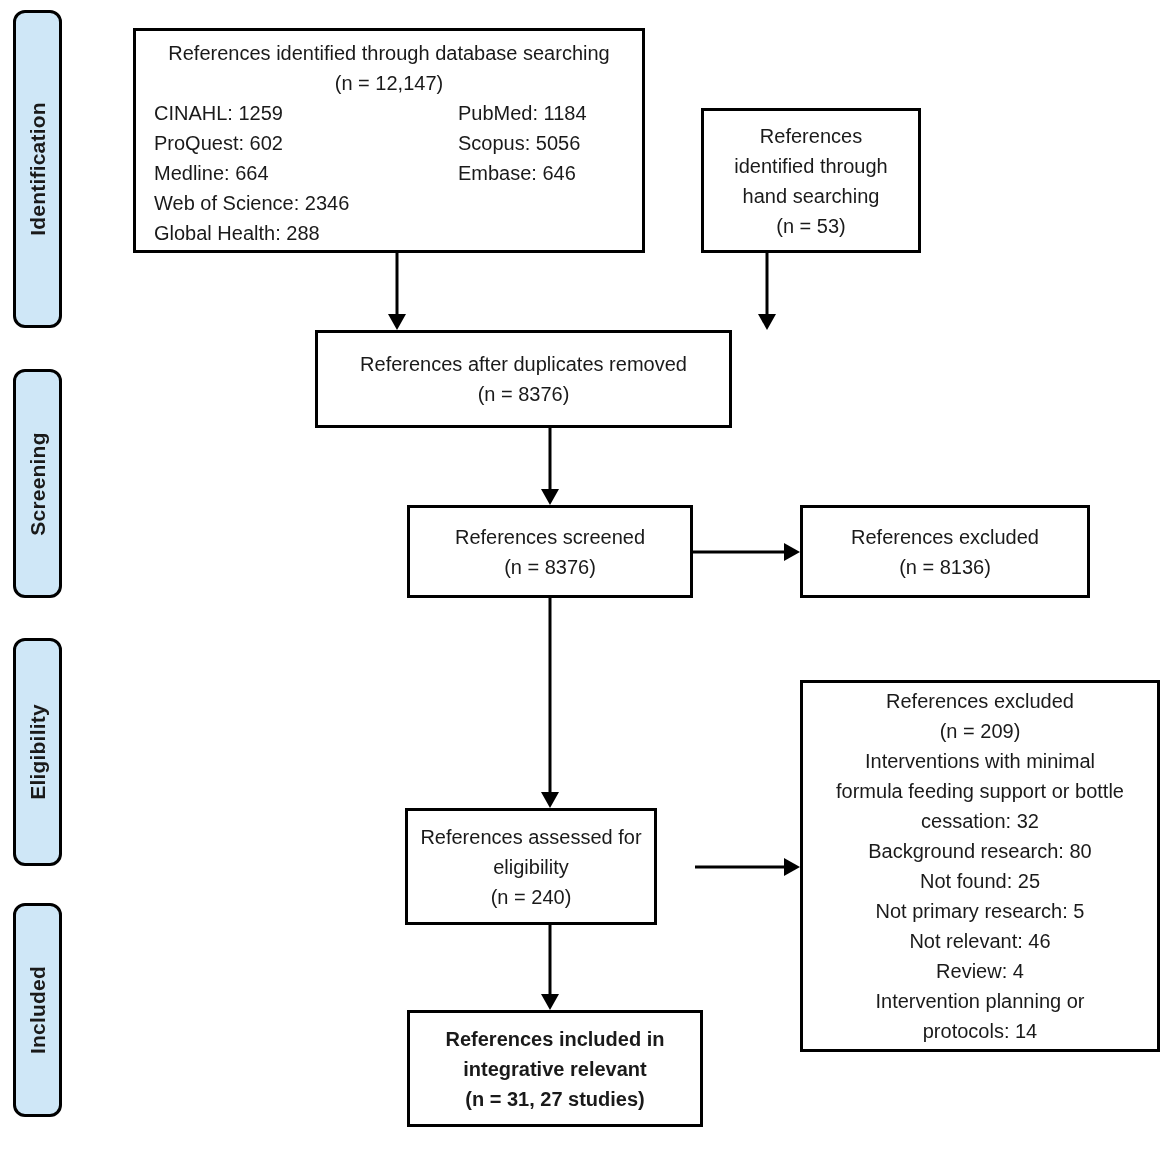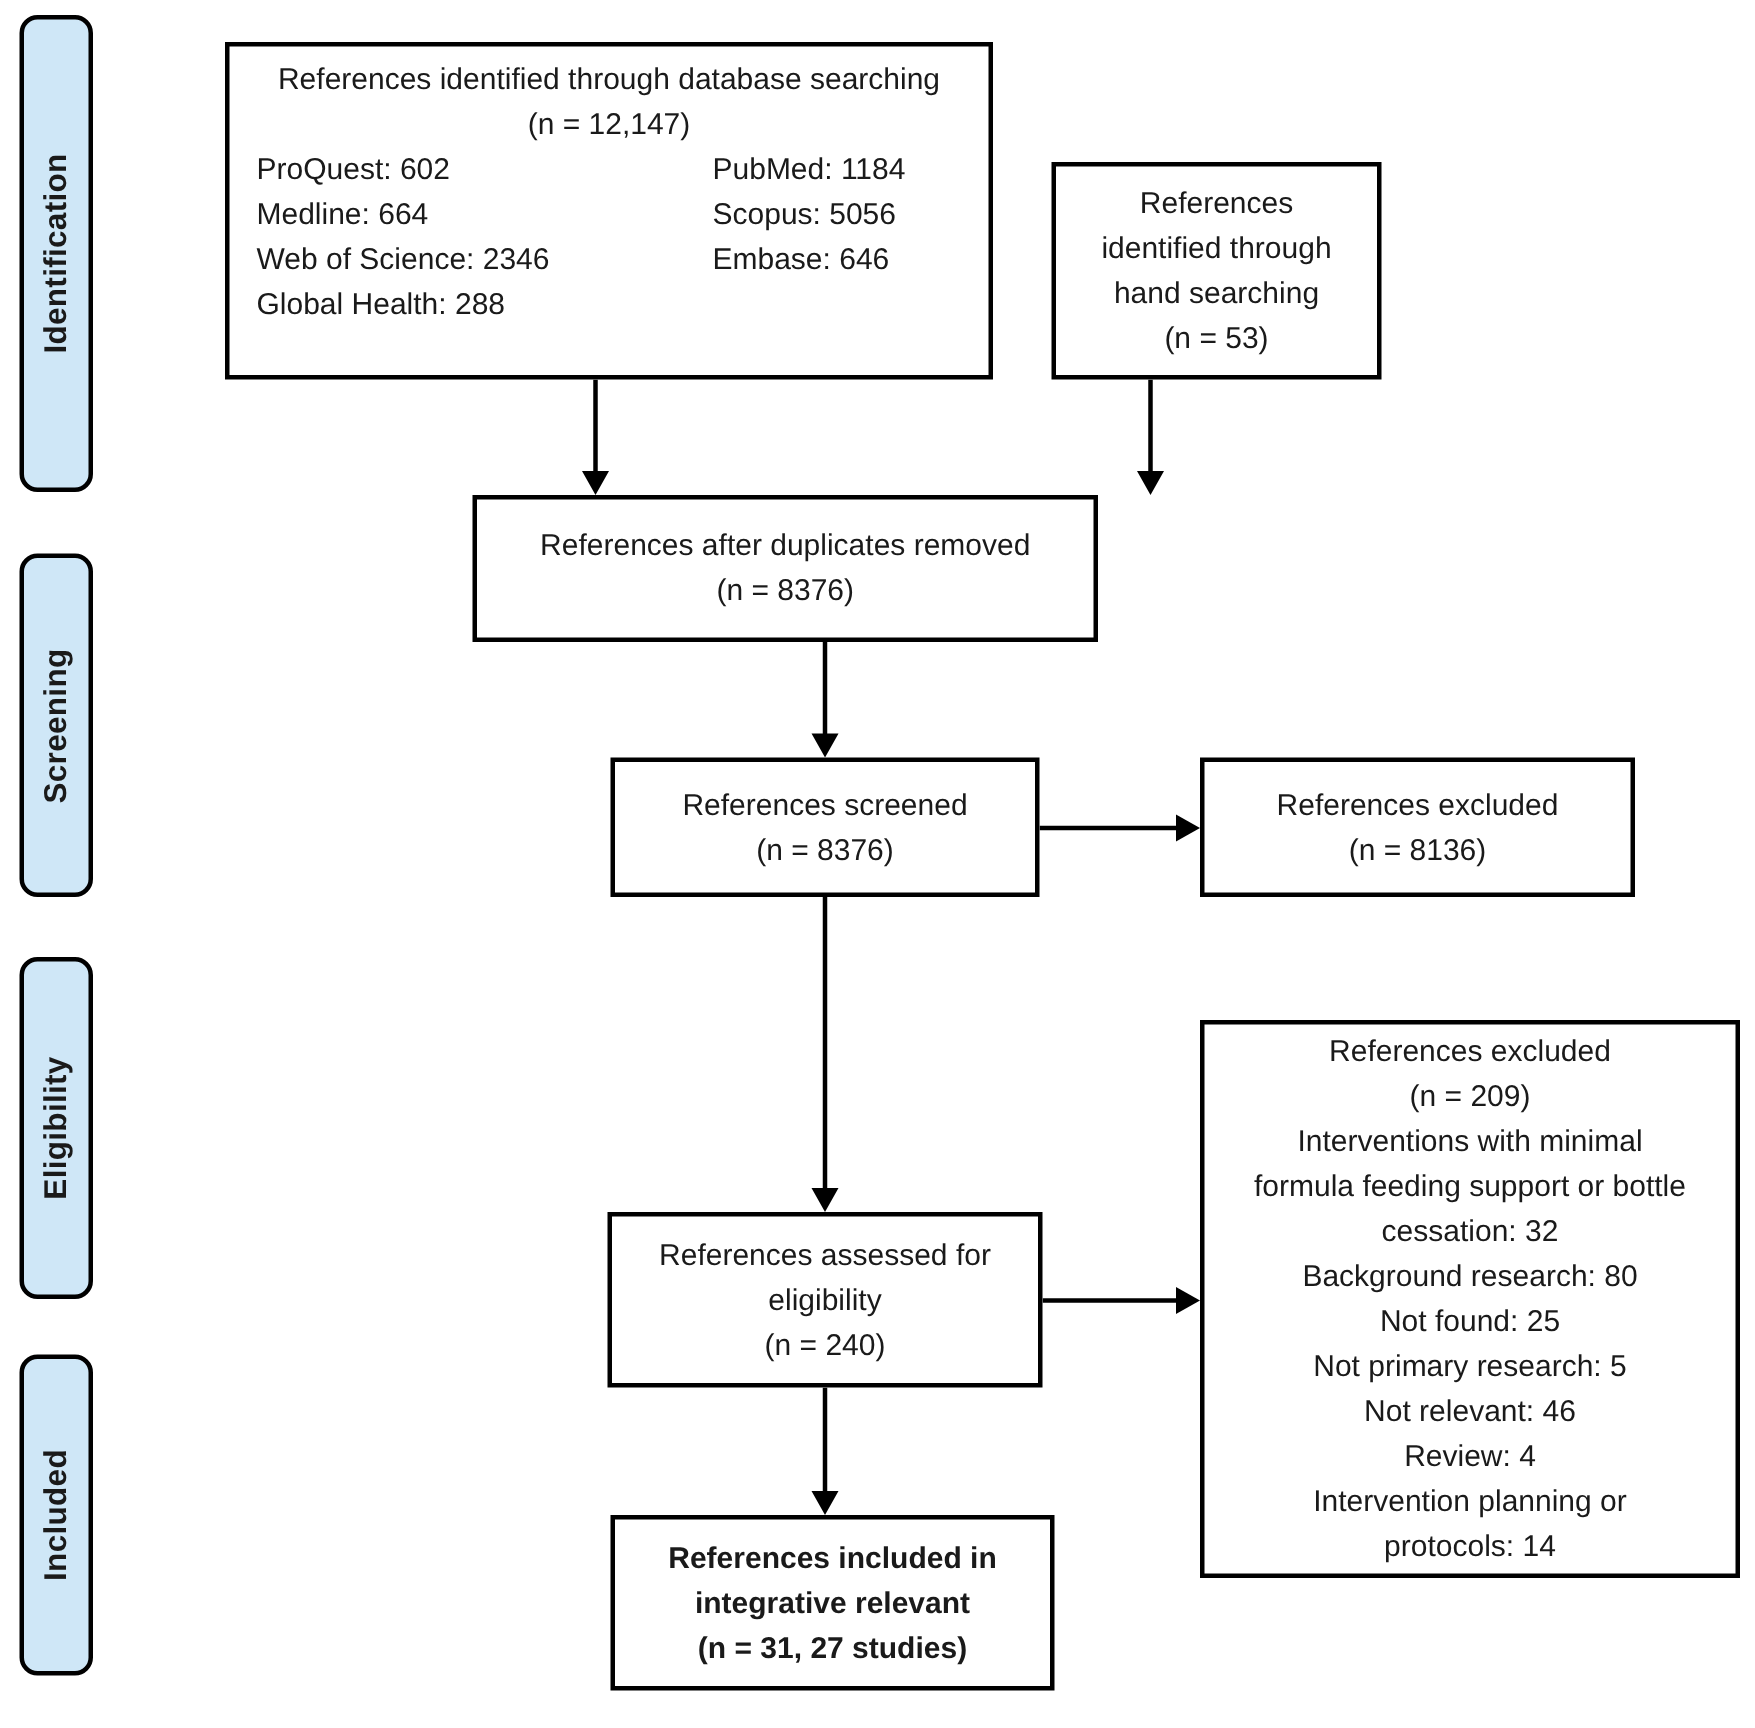--- a/index.html
+++ b/index.html
@@ -61,7 +61,7 @@
     justify-content: center;
     text-align: center;
   }
-  #box-database   { left: 133px; top: 28px;   width: 512px; height: 225px; justify-content: flex-start; padding-top: 7px; margin-left: 17px; }
+  #box-database   { left: 133px; top: 28px;   width: 512px; height: 225px; justify-content: flex-start; padding-top: 7px; }
   #box-hand       { left: 701px; top: 108px;  width: 220px; height: 145px; }
   #box-duplicates { left: 315px; top: 330px;  width: 417px; height: 98px;  }
   #box-screened   { left: 407px; top: 505px;  width: 286px; height: 93px;  }

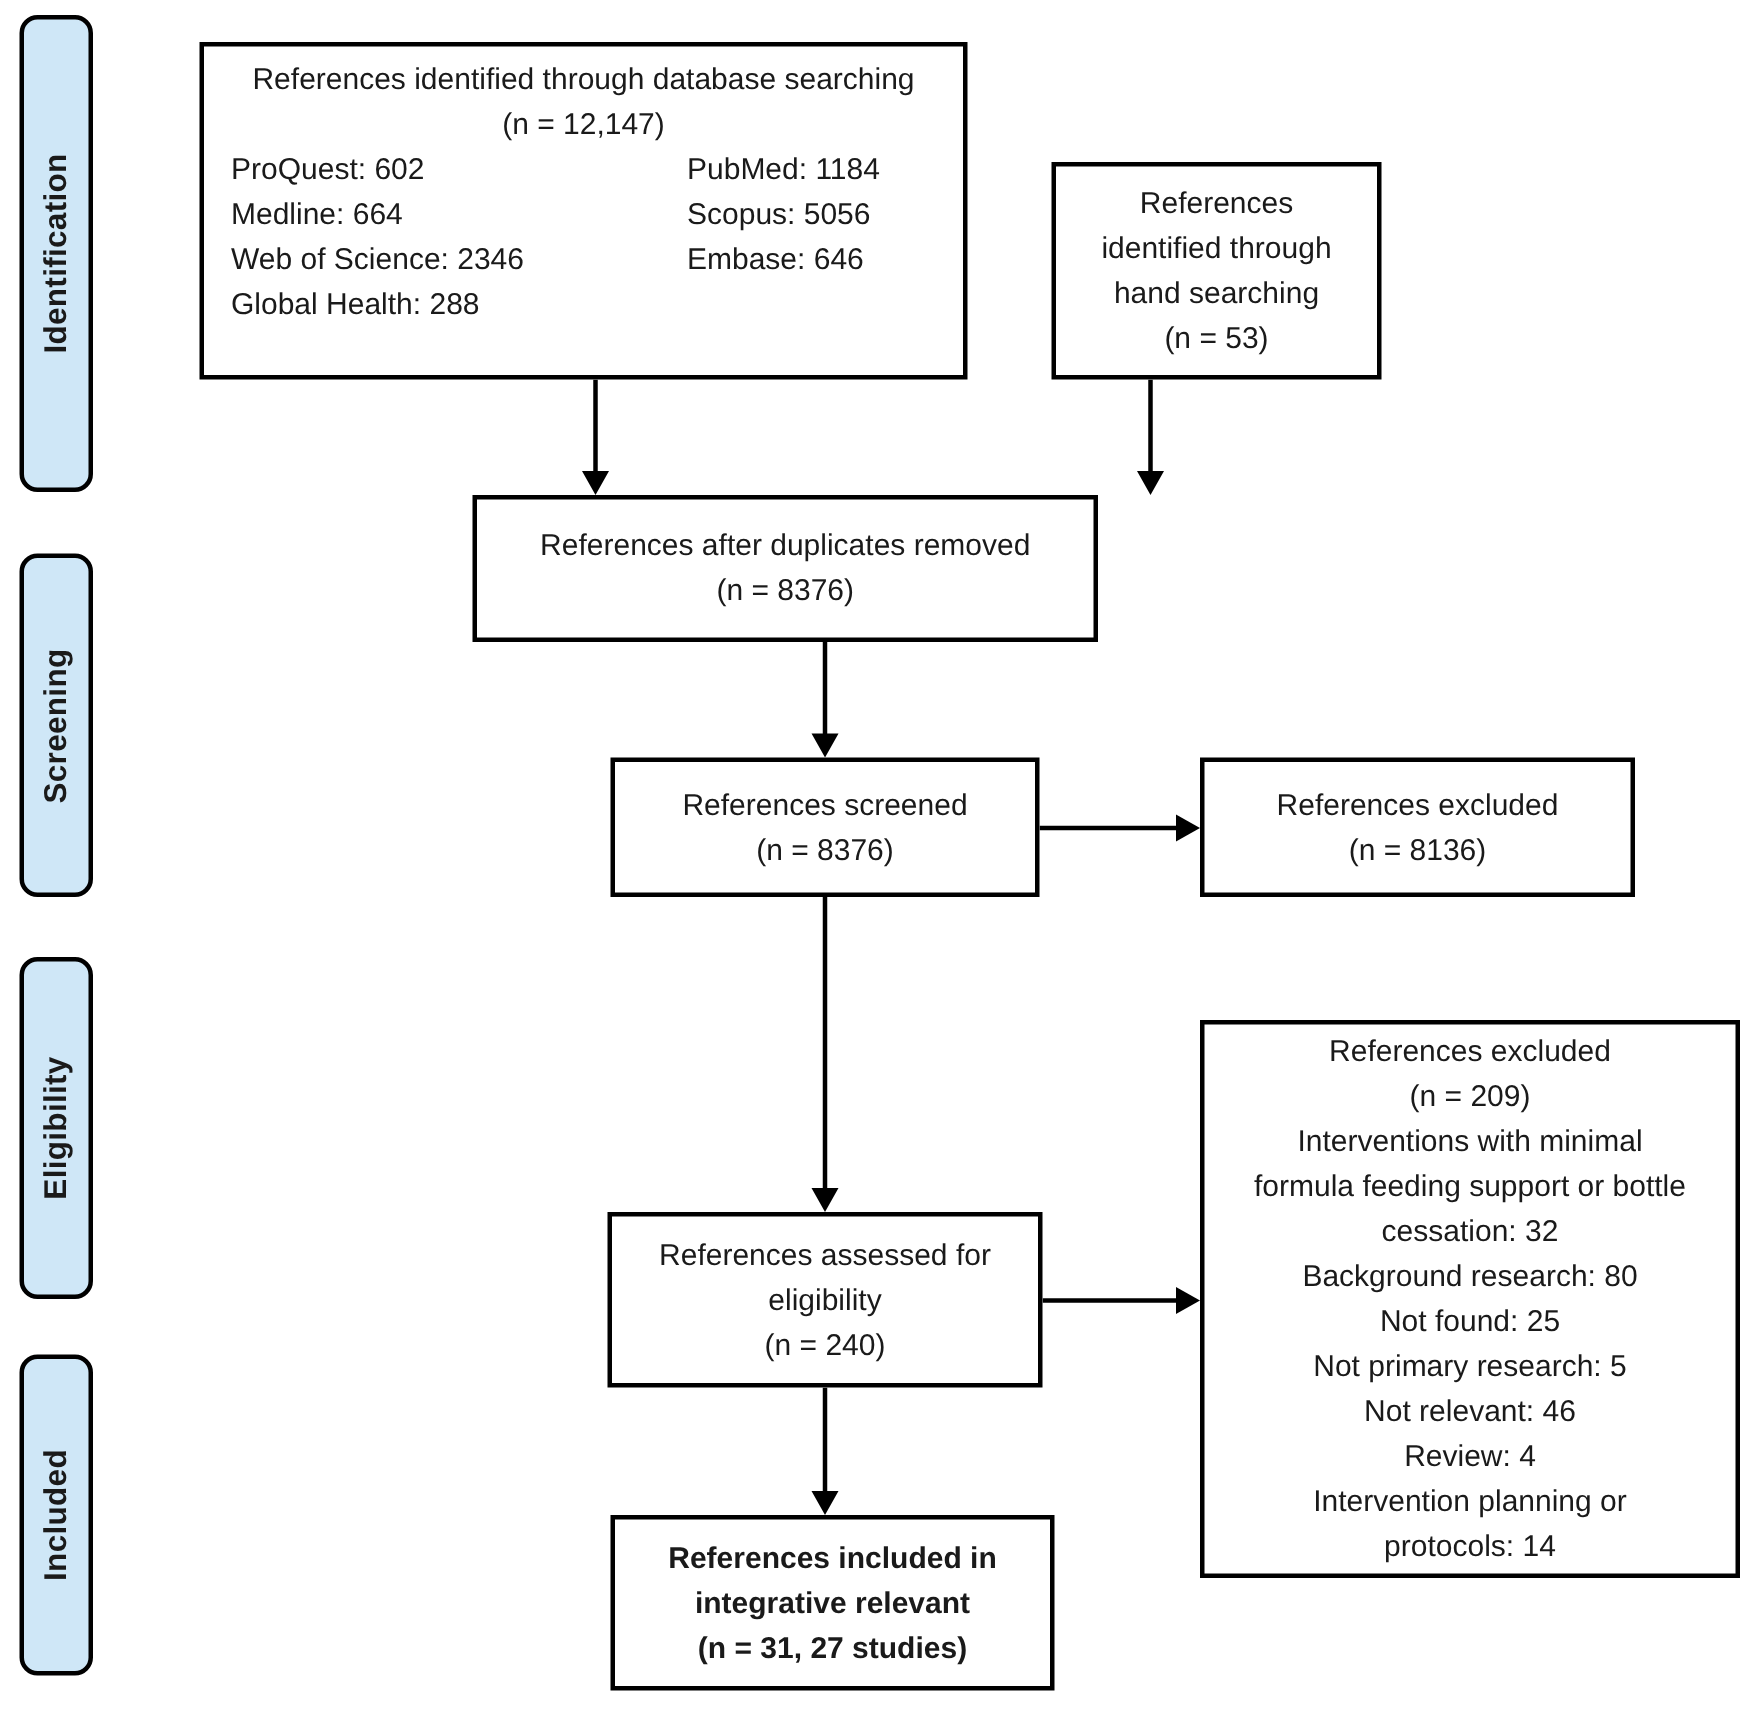--- a/index.html
+++ b/index.html
@@ -133,6 +133,7 @@
     <div>(n = 12,147)</div>
     <div class="db-cols">
       <div class="db-col1">
+        <div>CINAHL: 1259</div>
         <div>ProQuest: 602</div>
         <div>Medline: 664</div>
         <div>Web of Science: 2346</div>

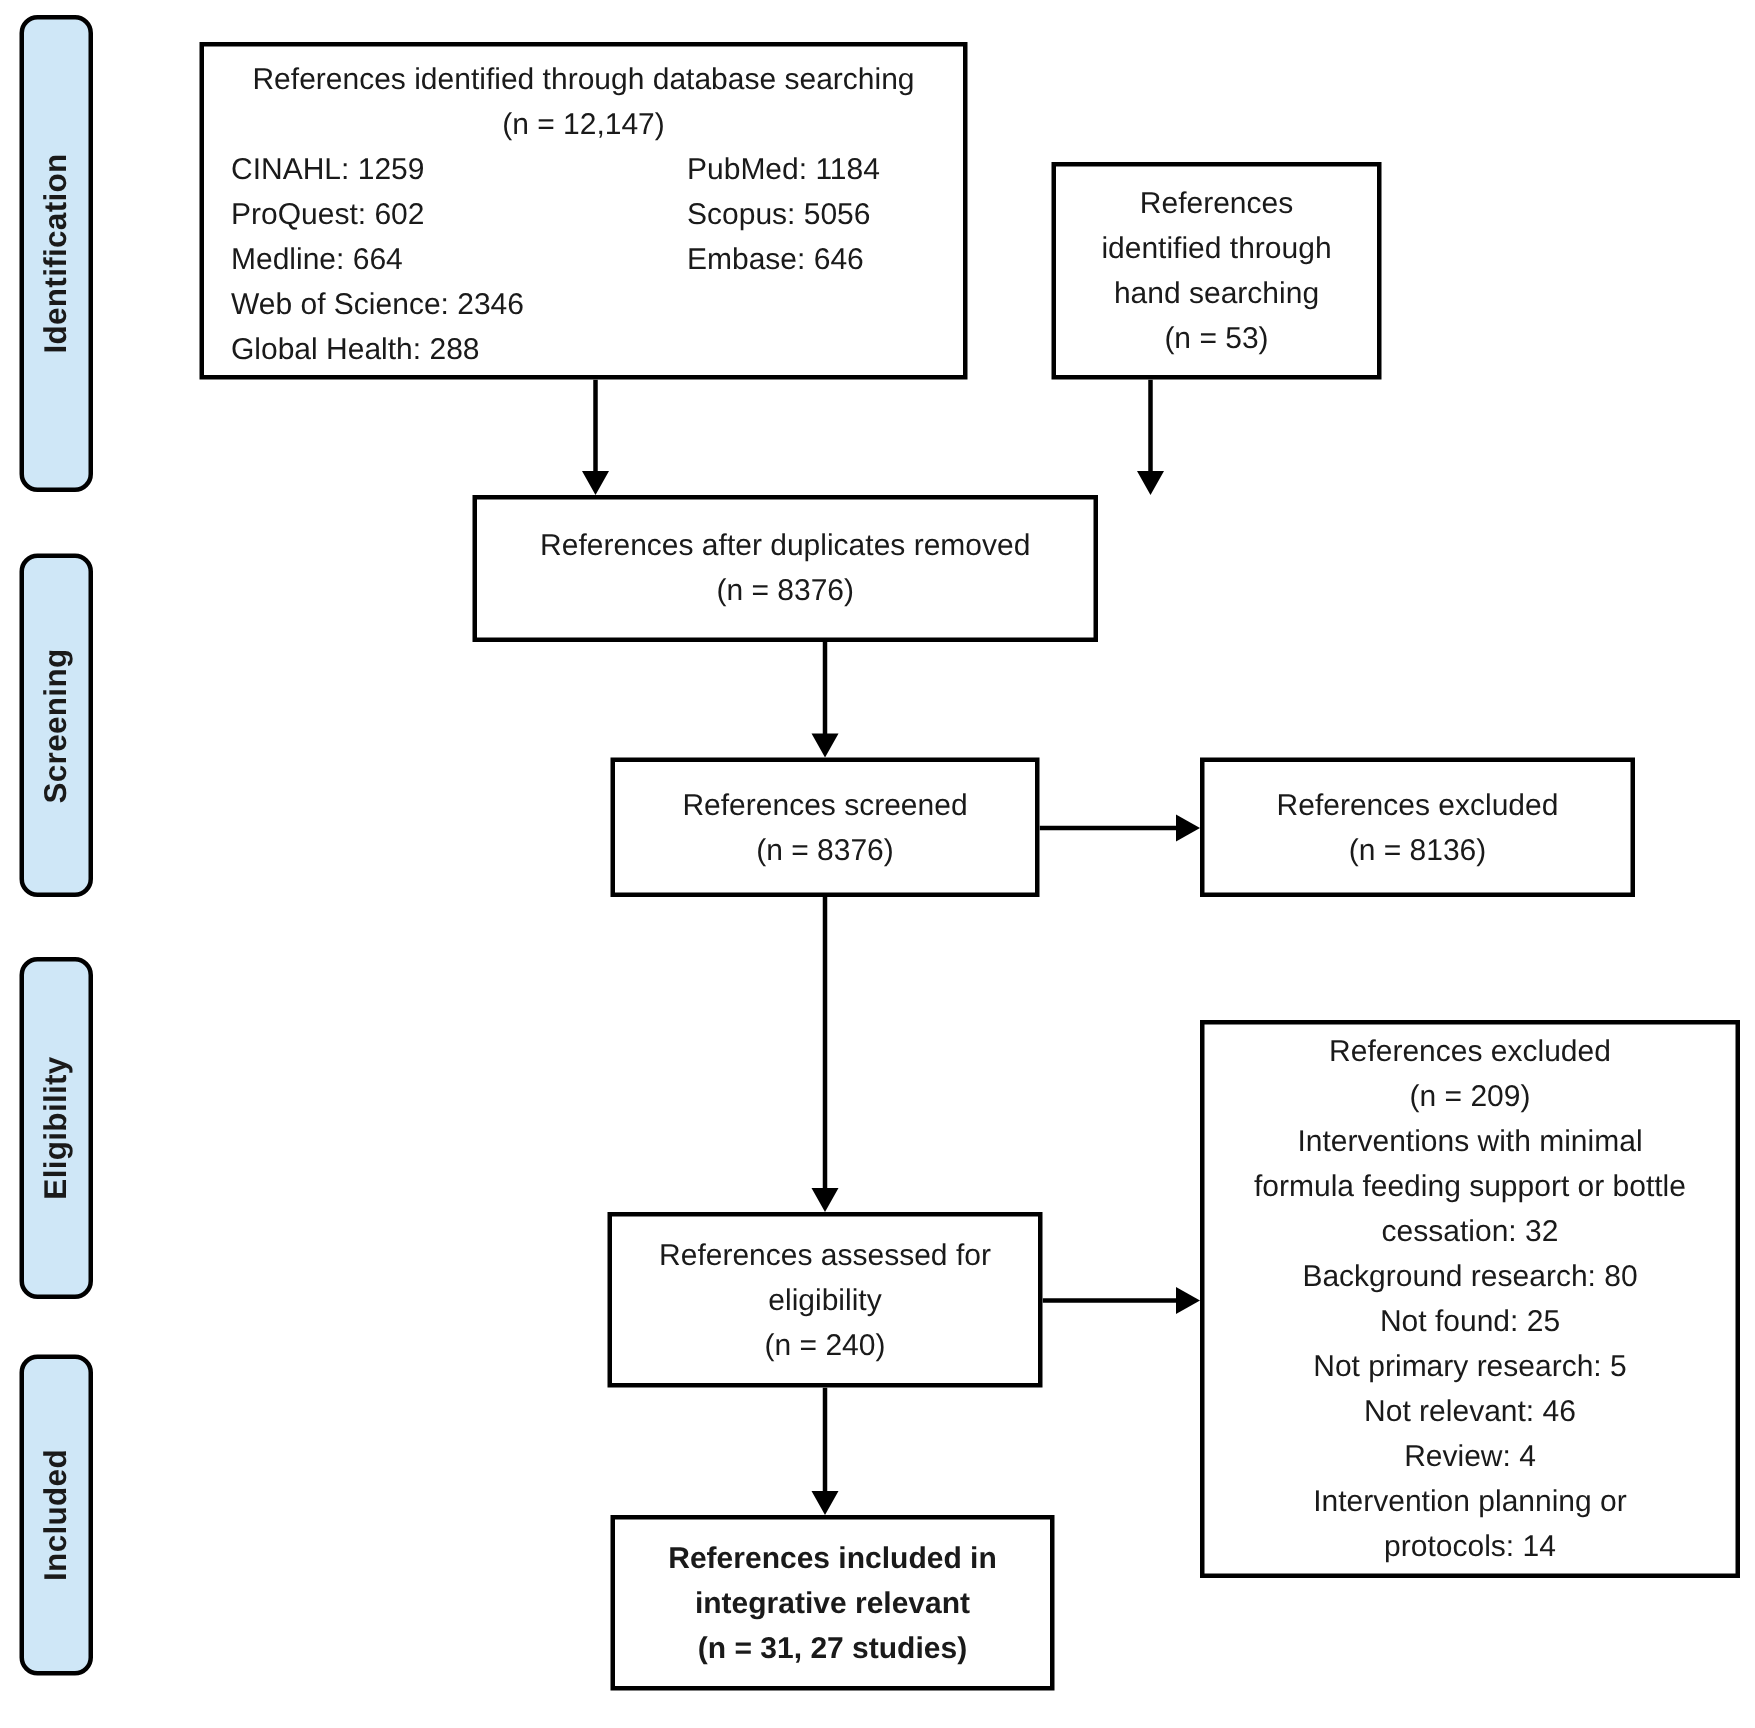--- a/index.html
+++ b/index.html
@@ -66,7 +66,7 @@
   #box-duplicates { left: 315px; top: 330px;  width: 417px; height: 98px;  }
   #box-screened   { left: 407px; top: 505px;  width: 286px; height: 93px;  }
   #box-excluded1  { left: 800px; top: 505px;  width: 290px; height: 93px;  }
-  #box-eligibility{ left: 405px; top: 808px;  width: 290px; height: 117px; }
+  #box-eligibility{ left: 405px; top: 808px;  width: 252px; height: 117px; }
   #box-excluded2  { left: 800px; top: 680px;  width: 360px; height: 372px; }
   #box-included   { left: 407px; top: 1010px; width: 296px; height: 117px; font-weight: bold; }
 

